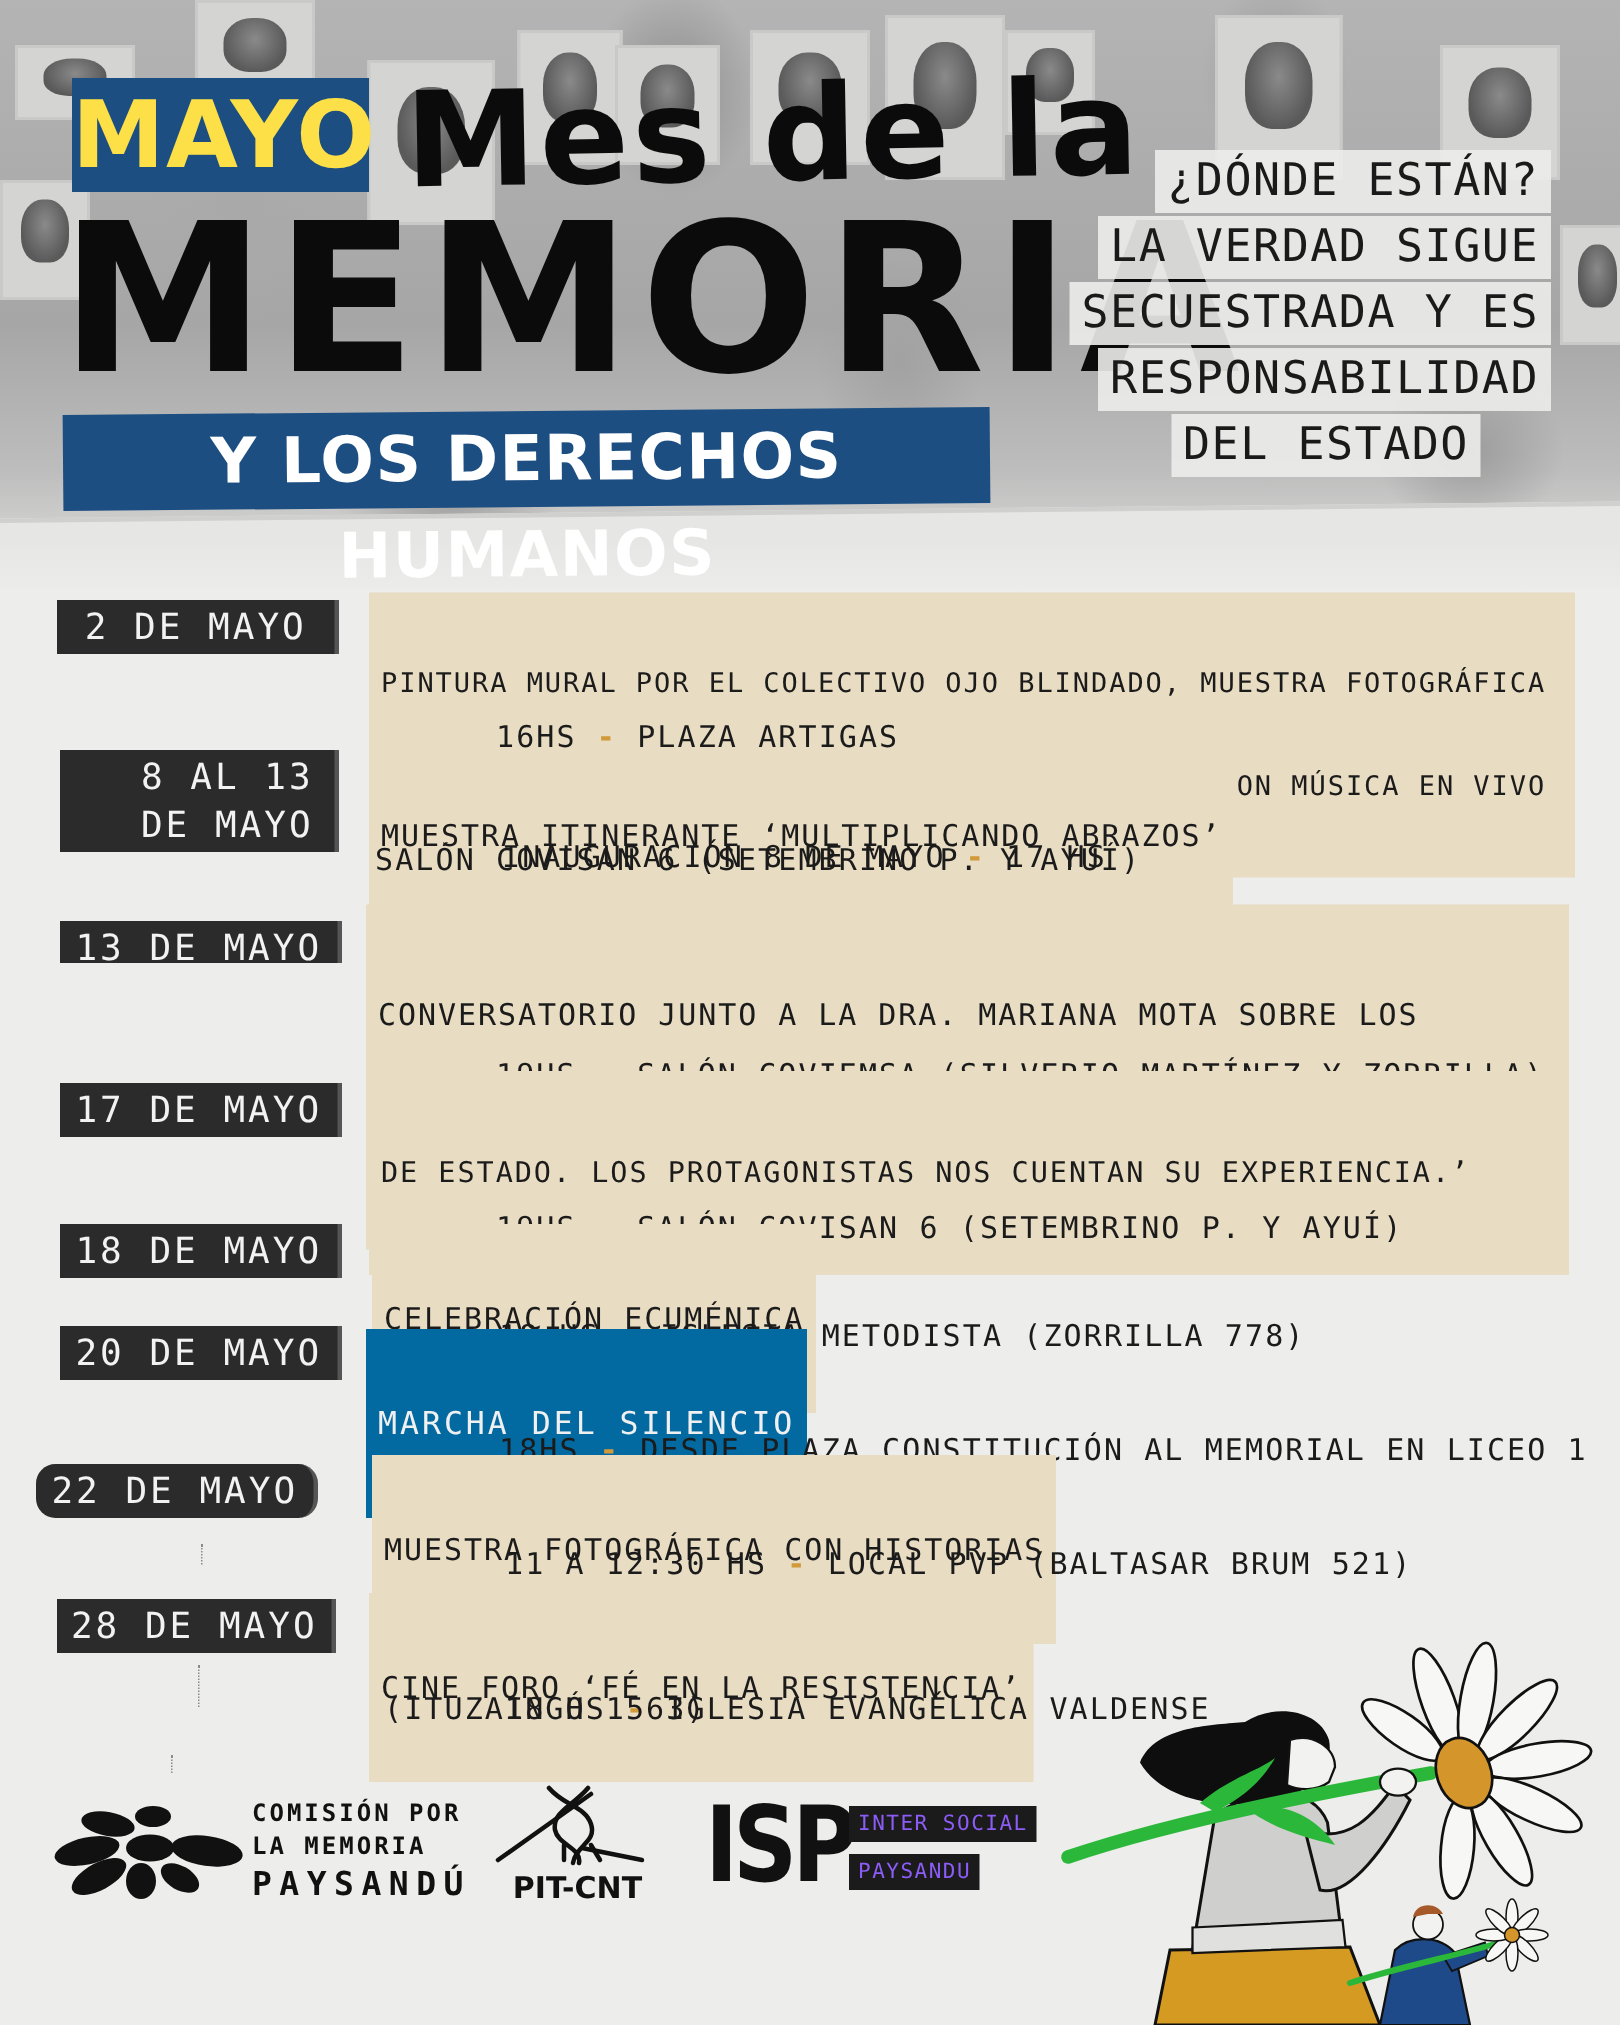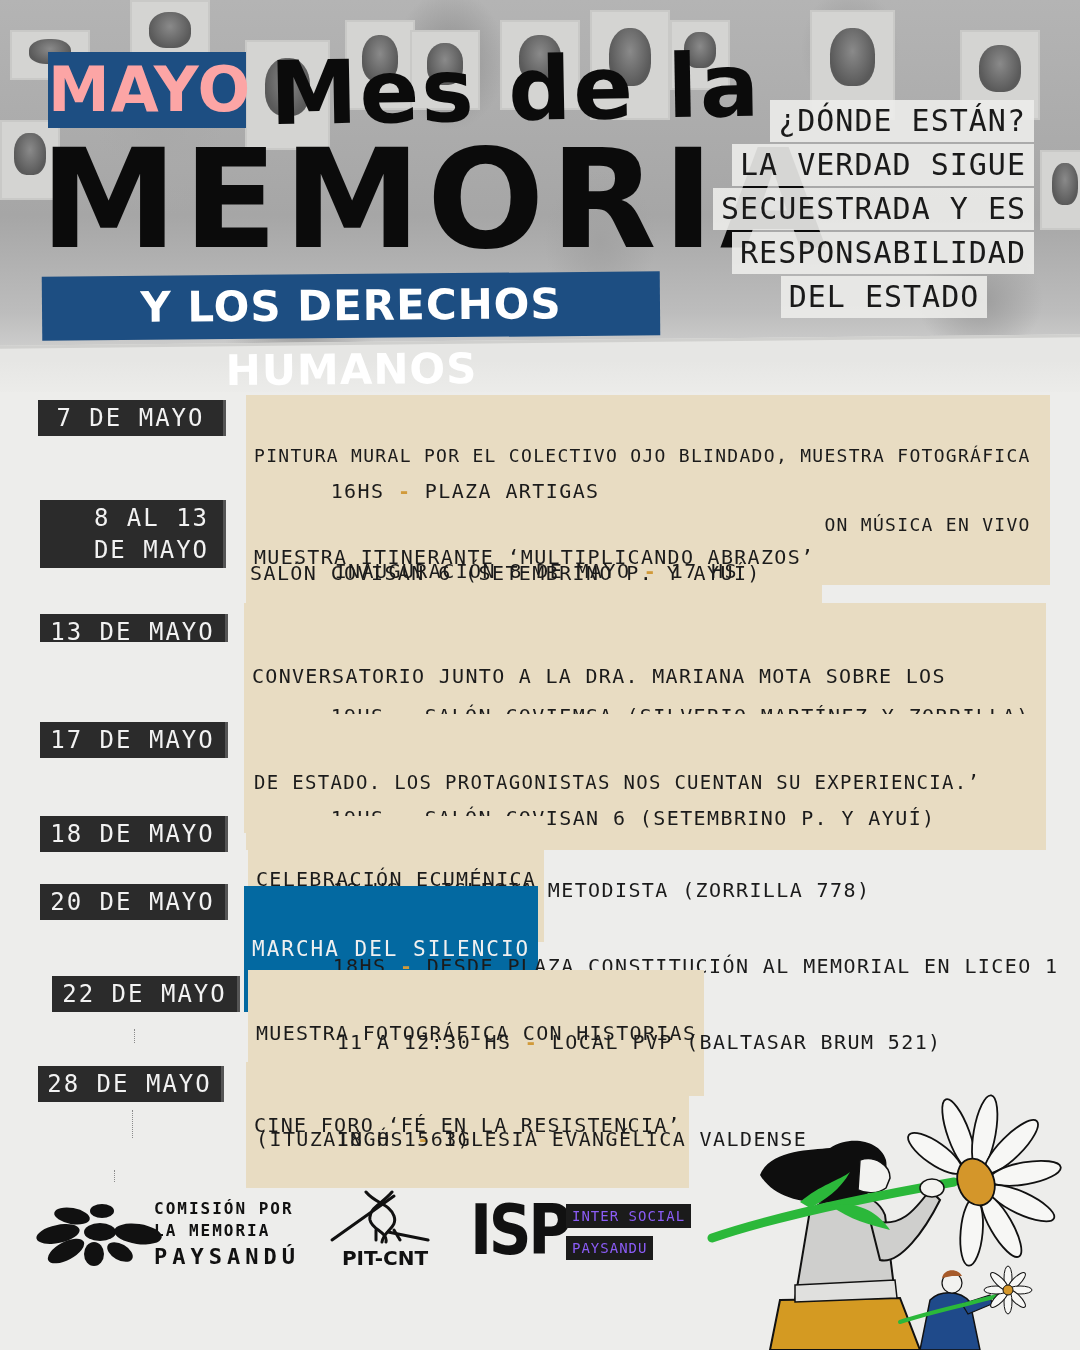--- a/index.html
+++ b/index.html
@@ -42,7 +42,7 @@
   }
   .mayo-box {
     position: absolute; left: 48px; top: 52px; width: 198px; height: 76px;
-    background: #1d4e82; color: #fca5a5;
+    background: #1d4e82; color: #fde047;
     font-family: "DejaVu Sans", sans-serif; font-weight: bold;
     font-size: 62px; line-height: 76px; text-align: center; letter-spacing: 1px;
   }

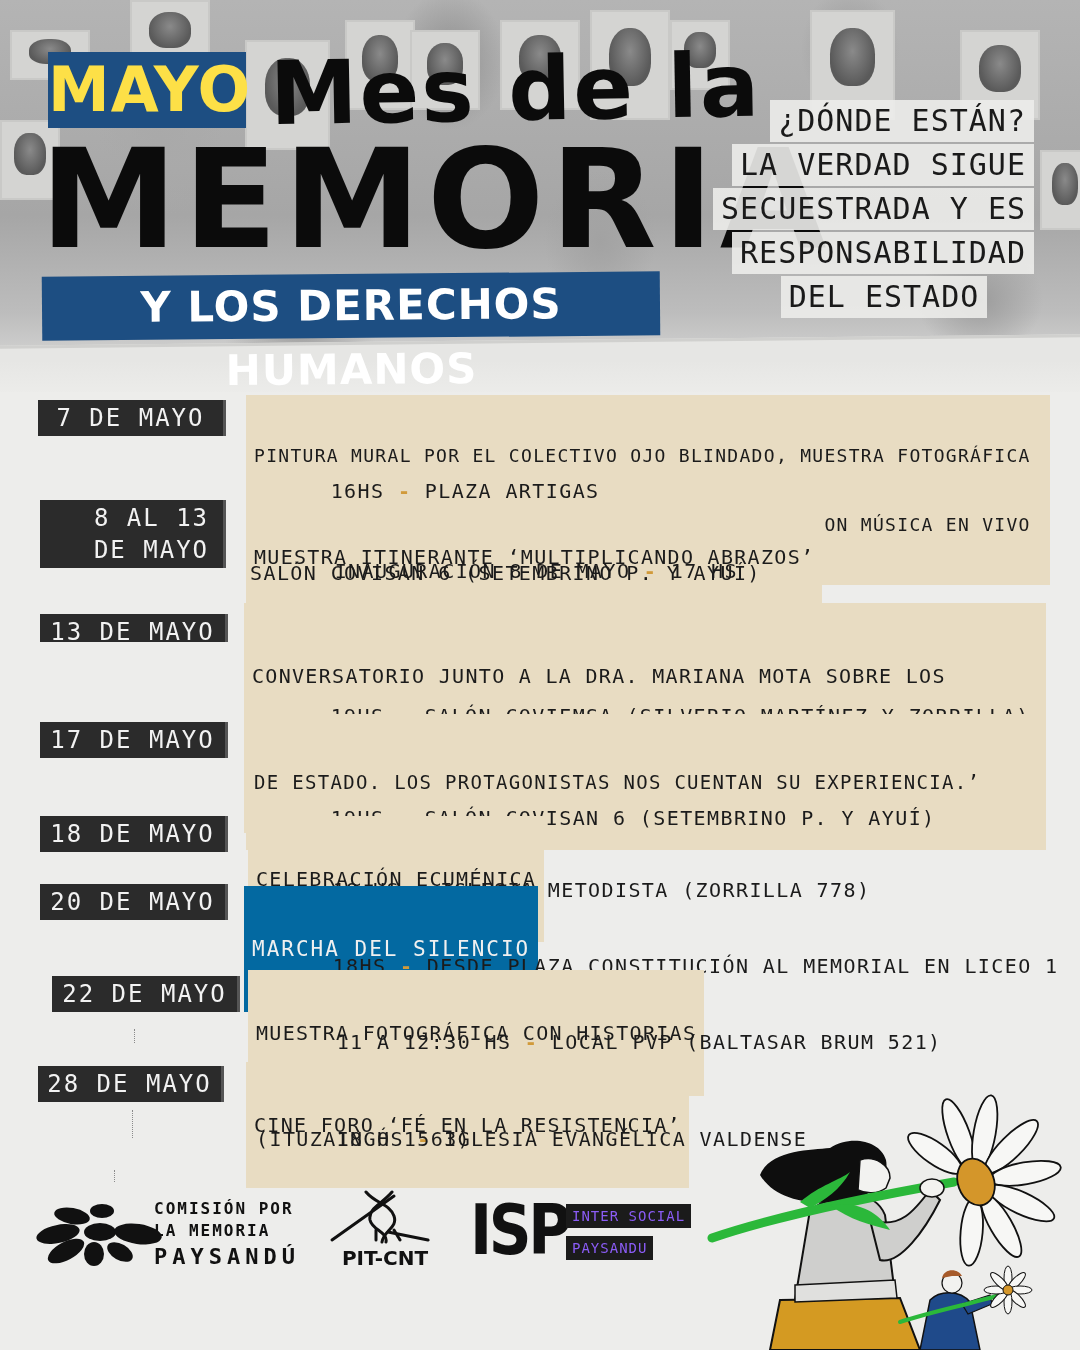--- a/index.html
+++ b/index.html
@@ -166,7 +166,7 @@
 <section class="events">
 
   <div class="event" style="top:0;">
-    <div class="date-tag" style="left:38px;top:8px;width:188px;height:36px;line-height:36px;">7 DE MAYO</div>
+    <div class="date-tag" style="left:38px;top:8px;width:188px;height:36px;line-height:36px;">2 DE MAYO</div>
     <div class="title-hl" style="left:246px;top:3px;width:804px;">
       <div>PINTURA MURAL POR EL COLECTIVO OJO BLINDADO, MUESTRA FOTOGRÁFICA</div>
       <div>‘SANGRE DE MI SANGRE’ DE ESTELA PERI Y CIERRE CON MÚSICA EN VIVO</div>

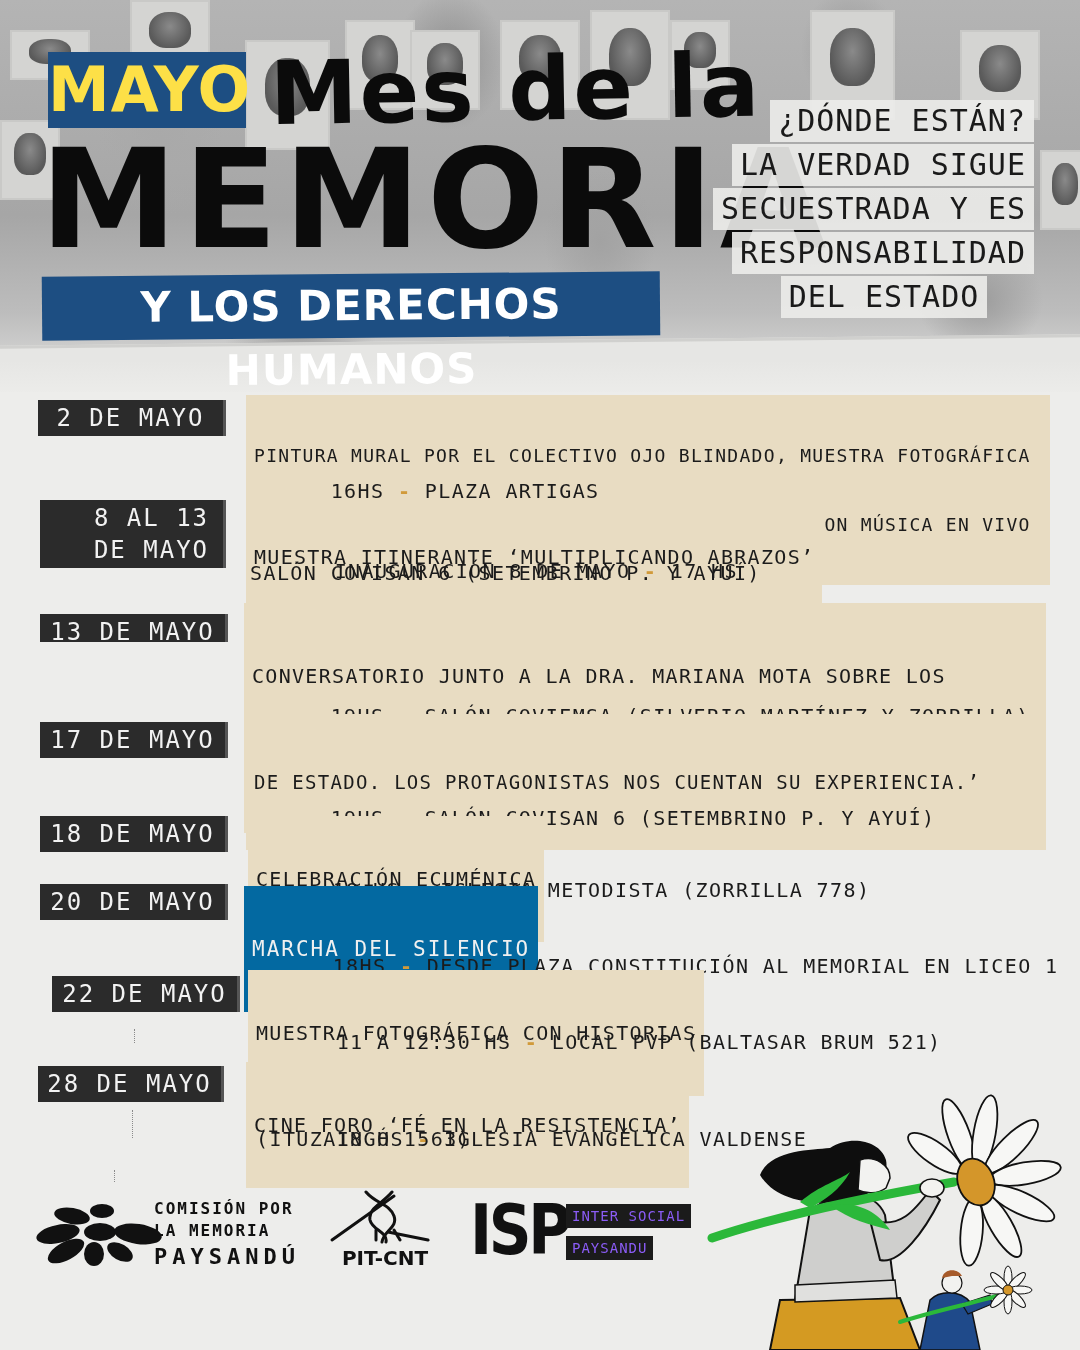--- a/index.html
+++ b/index.html
@@ -232,7 +232,7 @@
   </div>
 
   <div class="event" style="top:582px;">
-    <div class="date-tag" style="left:52px;top:2px;width:188px;height:36px;line-height:36px;">22 DE MAYO</div>
+    <div class="date-tag" style="left:24px;top:2px;width:188px;height:36px;line-height:36px;border-radius:13px;">22 DE MAYO</div>
     <div class="title-hl" style="left:248px;top:-4px;font-size:20px;line-height:24px;">
       <div>MUESTRA FOTOGRÁFICA CON HISTORIAS</div>
     </div>

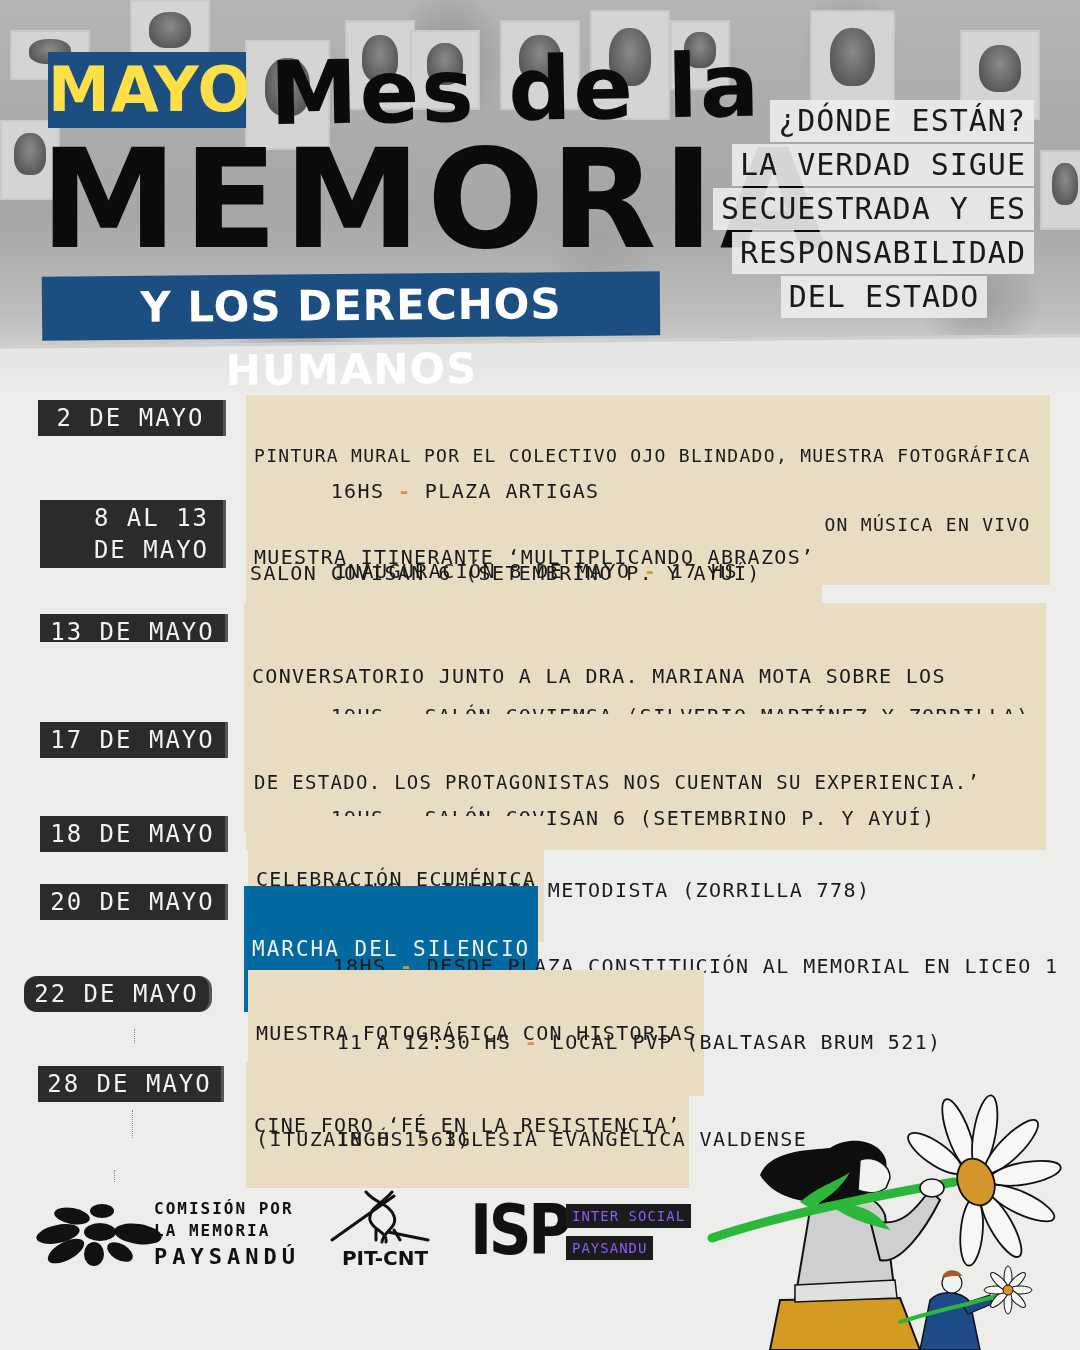--- a/index.html
+++ b/index.html
@@ -103,7 +103,7 @@
   .logos { position: absolute; left: 36px; top: 1190px; height: 90px; width: 650px; }
   .logo-flower { position: absolute; left: 0; top: 12px; width: 128px; height: 64px; }
   .logo-comision {
-    position: absolute; left: 118px; top: 8px;
+    position: absolute; left: 132px; top: 8px;
     font-family: "DejaVu Sans Mono", monospace; font-size: 16px; line-height: 22px;
     color: #111; letter-spacing: 2px; font-weight: bold;
   }

